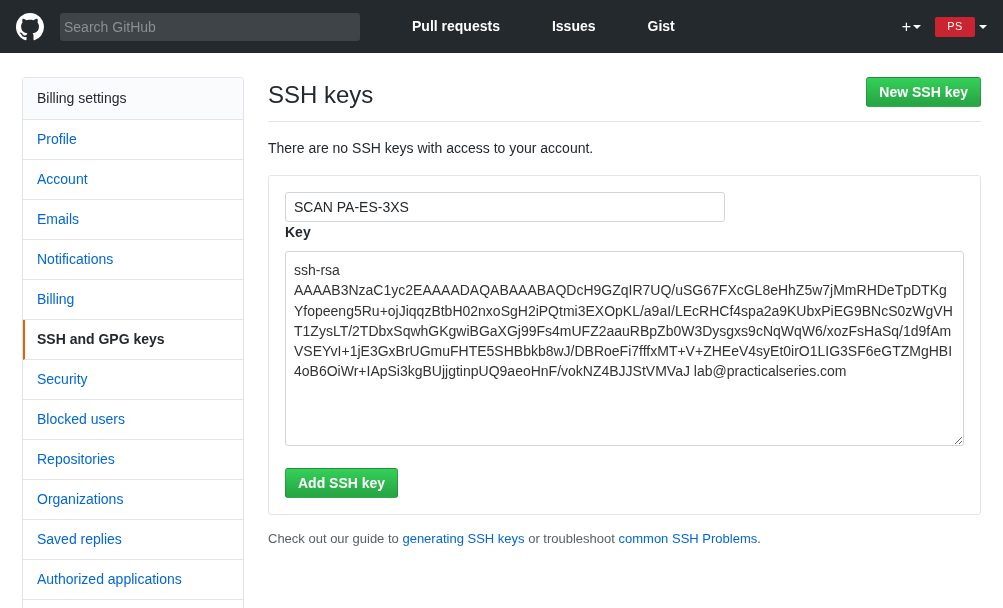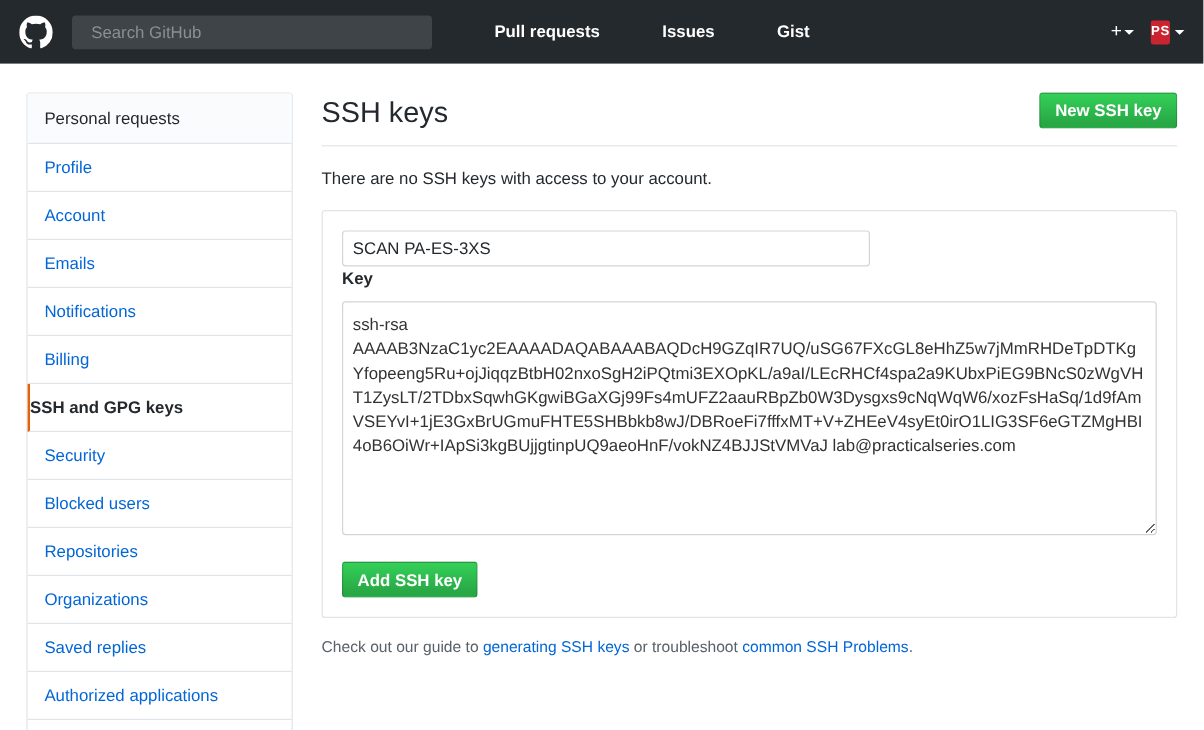--- a/index.html
+++ b/index.html
@@ -32,7 +32,7 @@
     background: #3f4448;
     border: none;
     border-radius: 3px;
-    padding: 0 16px;
+    padding: 0 4px;
     color: #fff;
     font-size: 14px;
     margin-right: 16px;

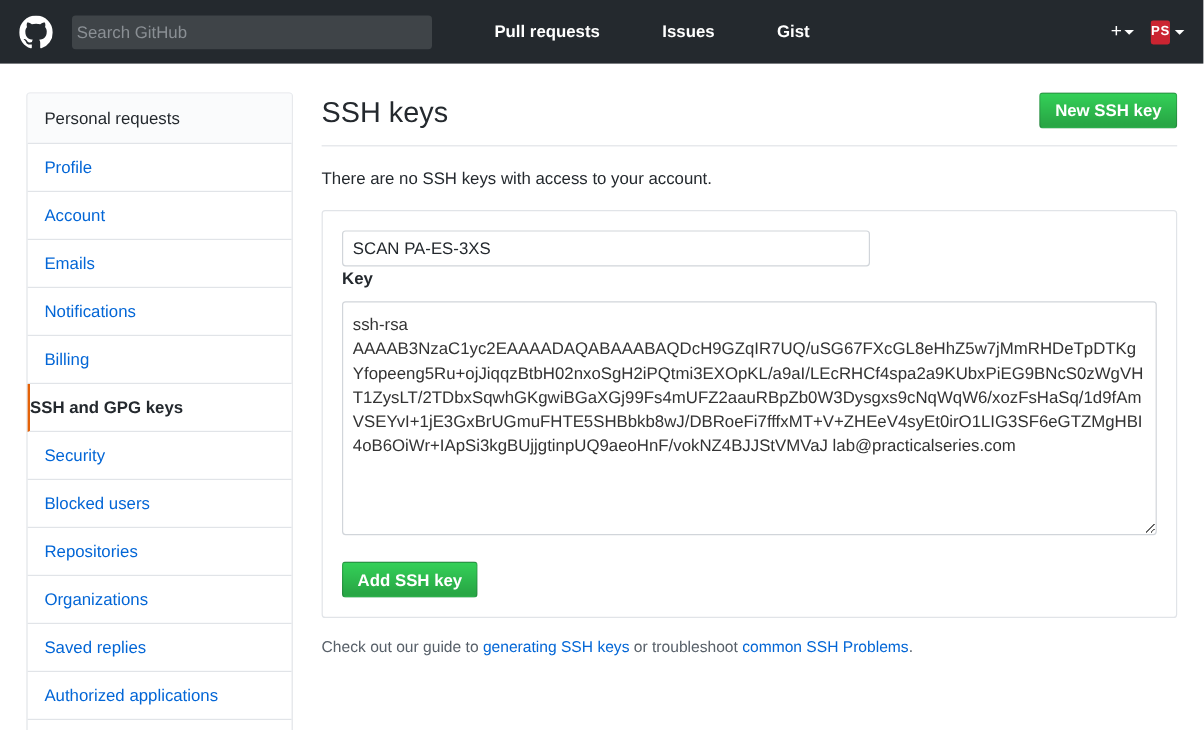--- a/index.html
+++ b/index.html
@@ -69,12 +69,12 @@
   }
   .avatar-wrap { display: flex; align-items: center; gap: 4px; cursor: pointer; }
   .avatar {
-    width: 16px; height: 20px;
+    width: 40px; height: 20px;
     background: #cb2431;
     color: #fff;
     border-radius: 2px;
     font-size: 11px;
-    font-weight: 700;
+    font-weight: 400;
     display: flex;
     align-items: center;
     justify-content: center;

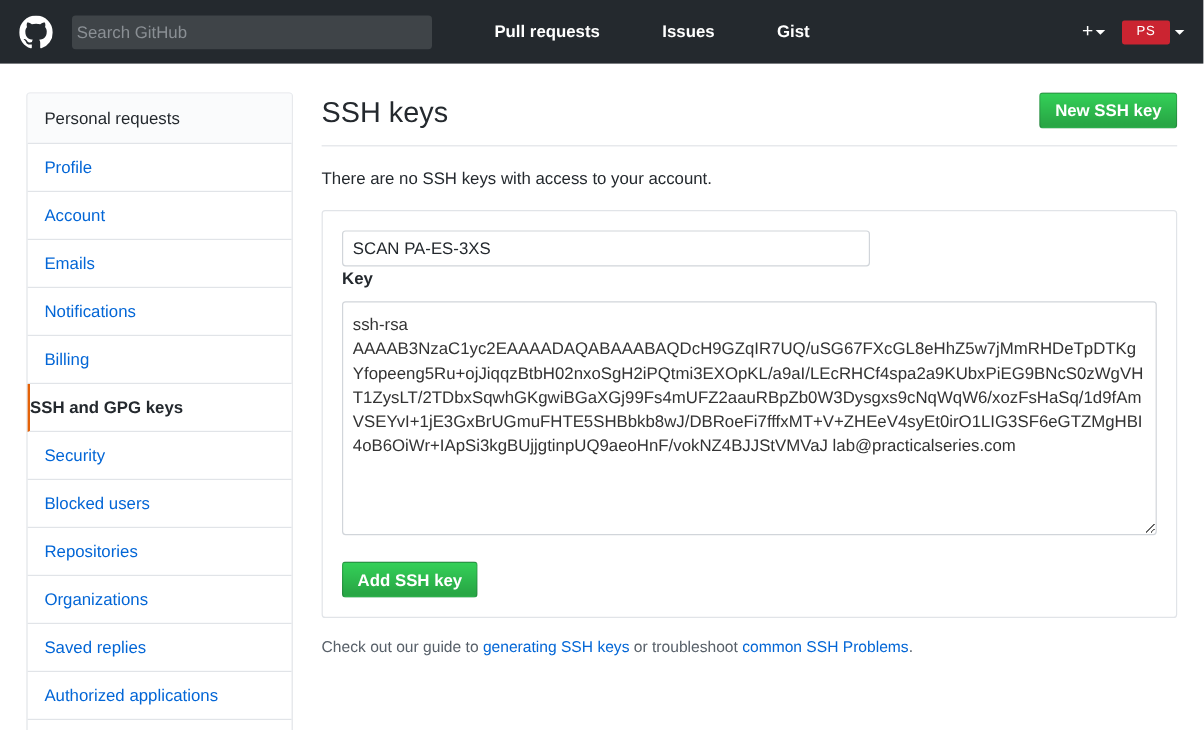--- a/index.html
+++ b/index.html
@@ -226,7 +226,7 @@
 <div class="container">
 
   <nav class="sidebar">
-    <div class="sidebar-header">Personal requests</div>
+    <div class="sidebar-header">Billing settings</div>
     <a class="sidebar-item">Profile</a>
     <a class="sidebar-item">Account</a>
     <a class="sidebar-item">Emails</a>

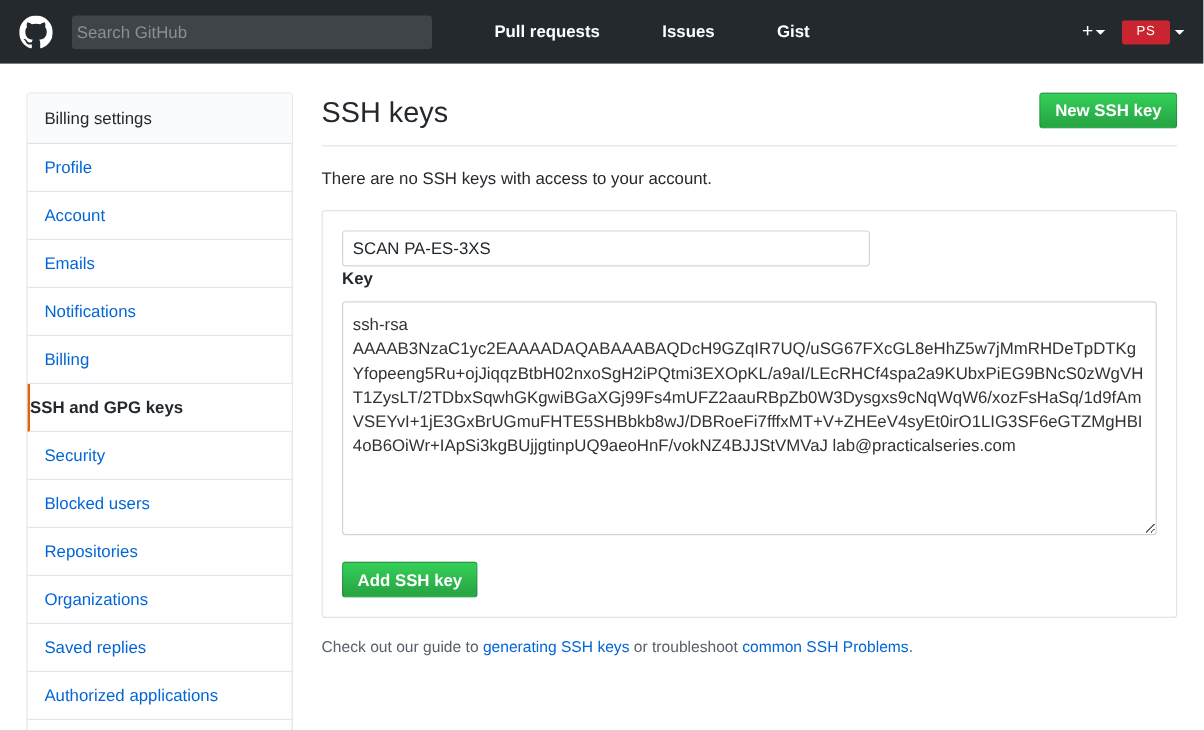--- a/index.html
+++ b/index.html
@@ -114,7 +114,7 @@
     color: #24292e;
     font-weight: 600;
     border-left: 2px solid #e36209;
-    padding-left: 0;
+    padding-left: 12px;
     cursor: default;
     background: #fff;
   }

